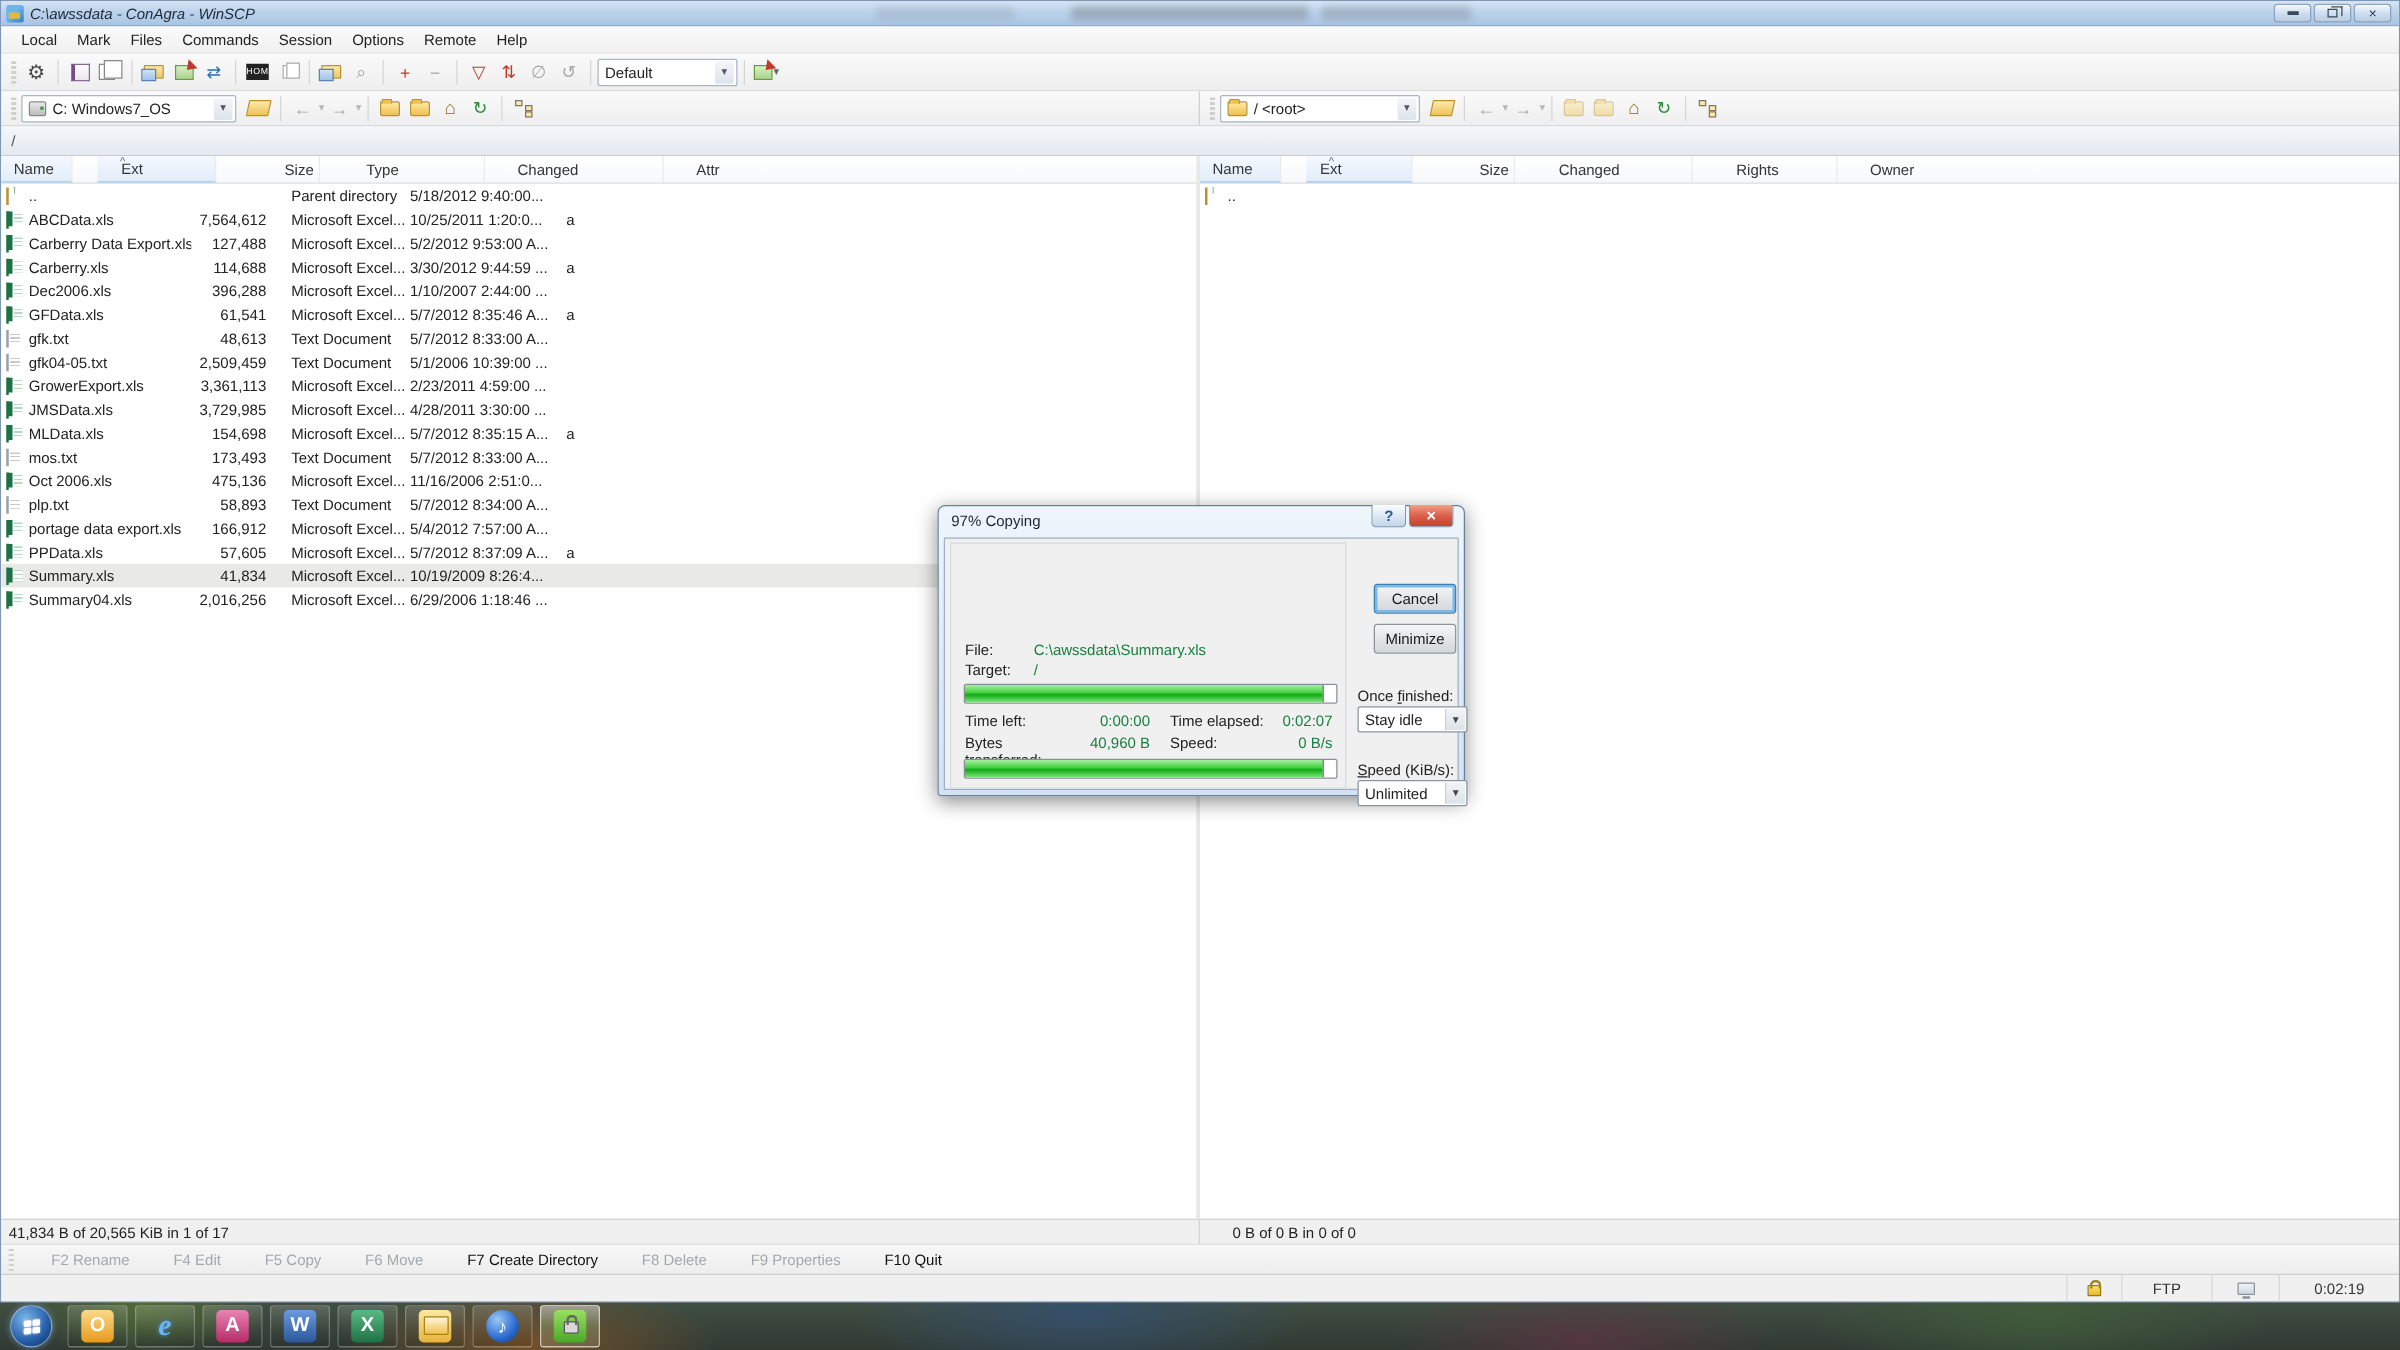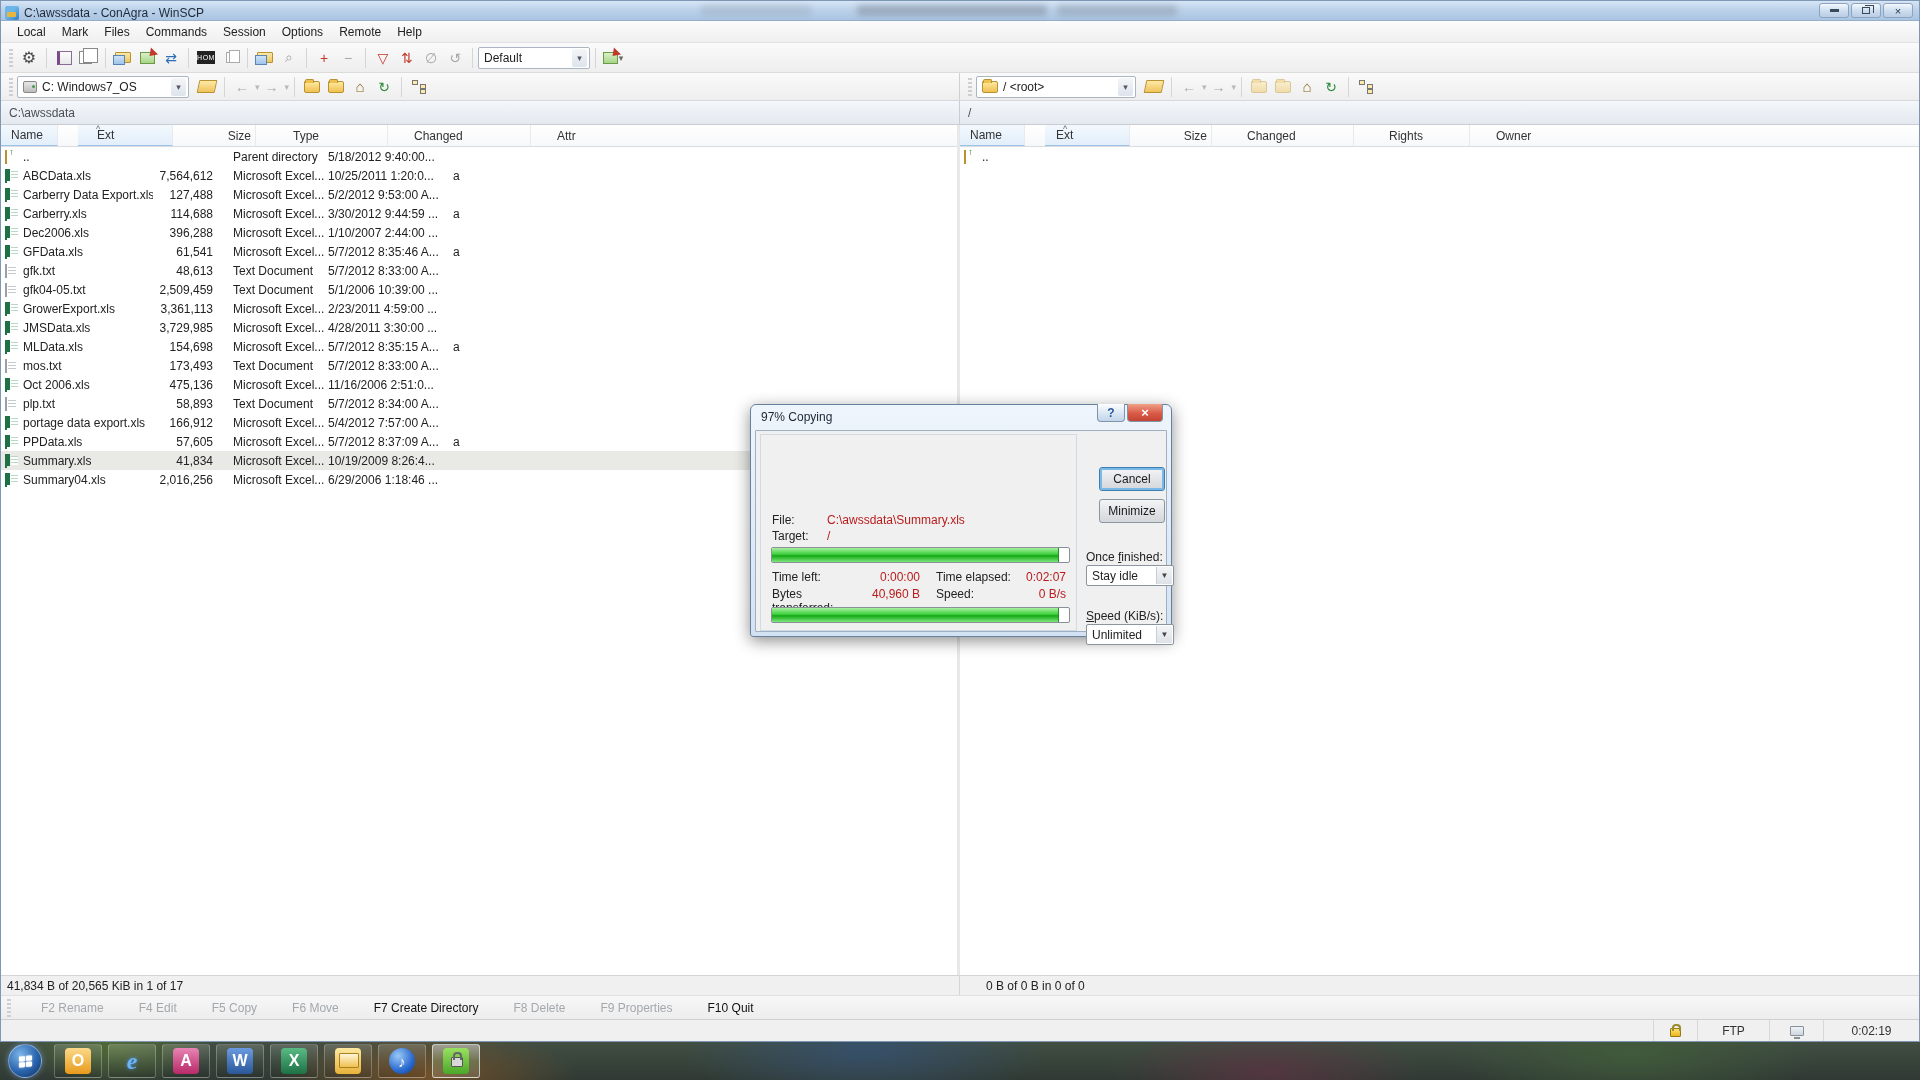--- a/index.html
+++ b/index.html
@@ -14,7 +14,7 @@
   
   .titlebar { height:20px; flex:0 0 20px; position:relative;
     background:linear-gradient(#d7e5f5,#bcd2ea 45%,#aac4e2);
-    border-bottom:1px solid #94aecb; display:flex; align-items:flex-end; }
+    border-bottom:1px solid #94aecb; display:flex; align-items:center;font-style:italic; }
   .app-ico { width:14px; height:14px; margin:0 5px 0 4px; border-radius:2px;
     background:linear-gradient(135deg,#6db5e8 45%,#2f7ec2); position:relative; }
   .app-ico:after{ content:""; position:absolute; left:2px; top:6px; width:9px; height:5px;

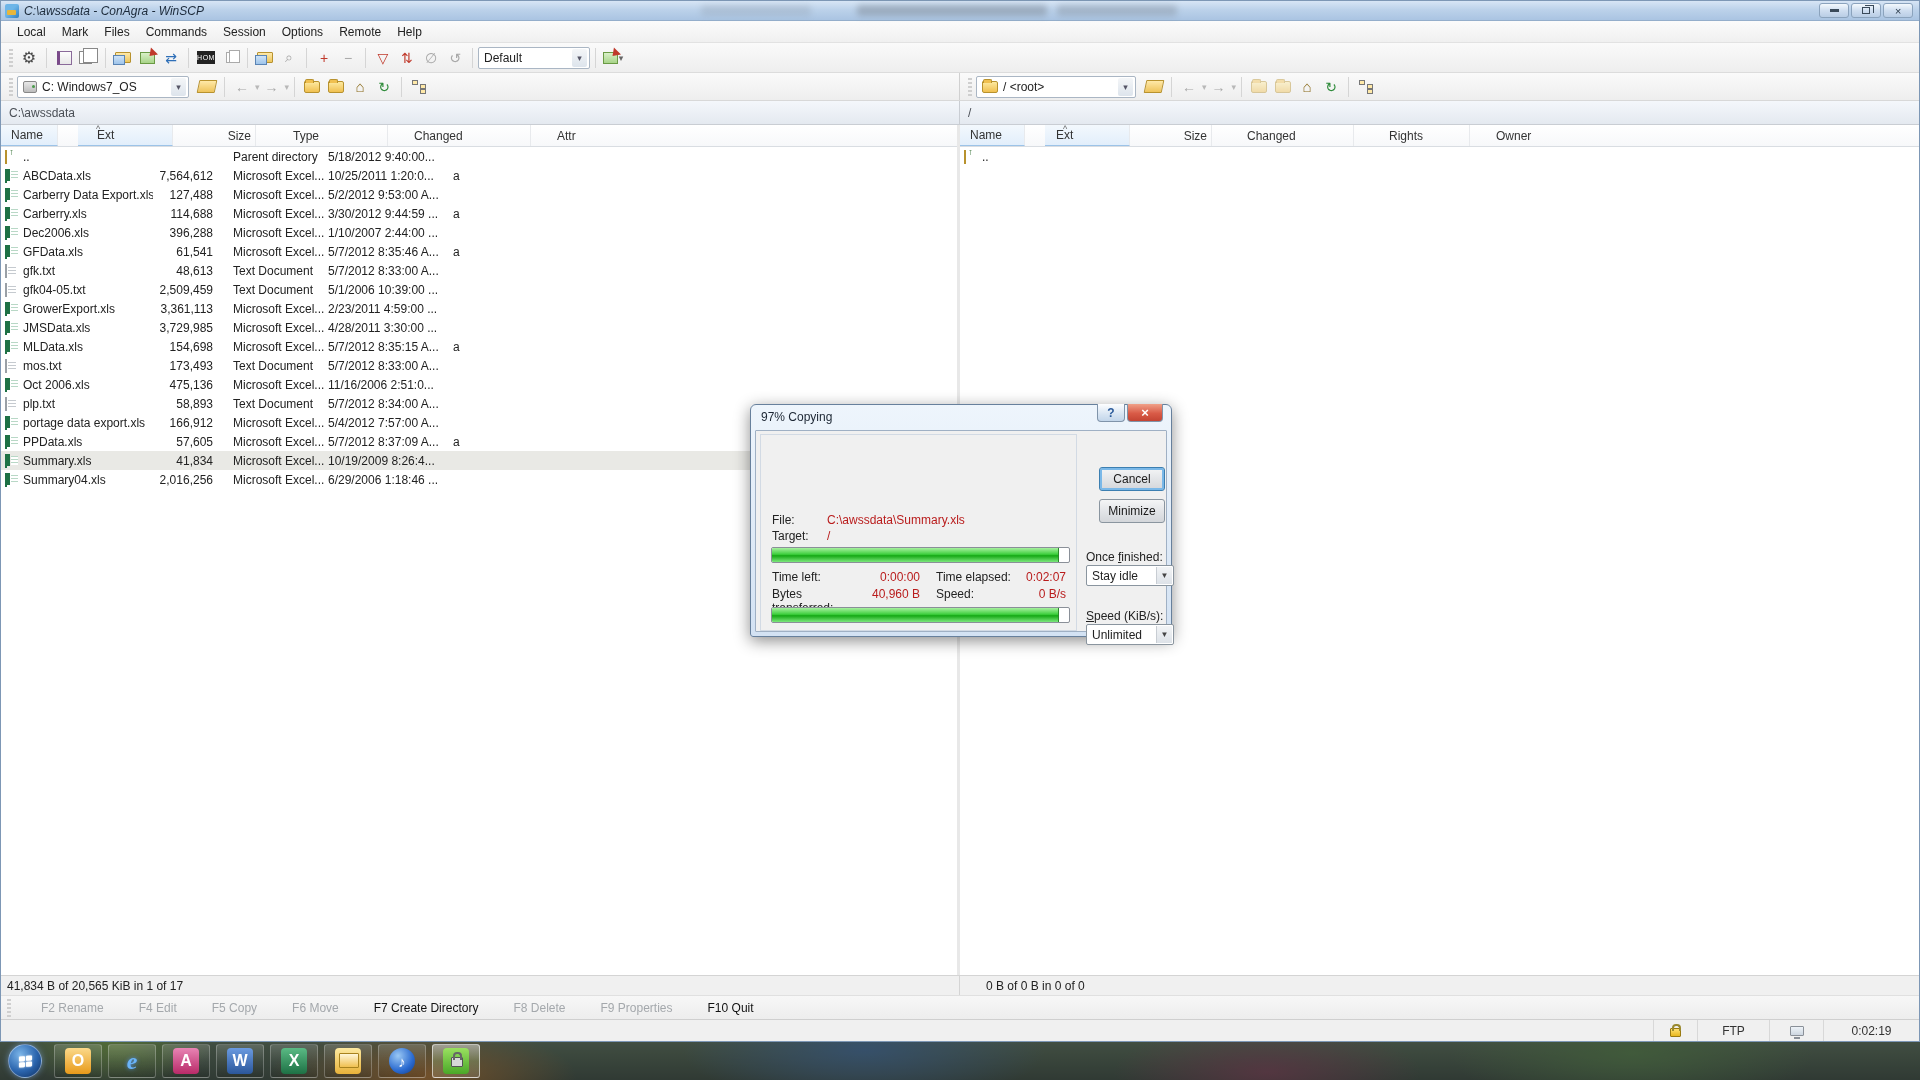--- a/index.html
+++ b/index.html
@@ -442,9 +442,6 @@
     </div>
 
     <div class="pathbars">
-      <div class="pathbar left">
-          <span>C:\awssdata</span>
-        </div>
       <div class="pathbar right">
           <span>/</span>
         </div>

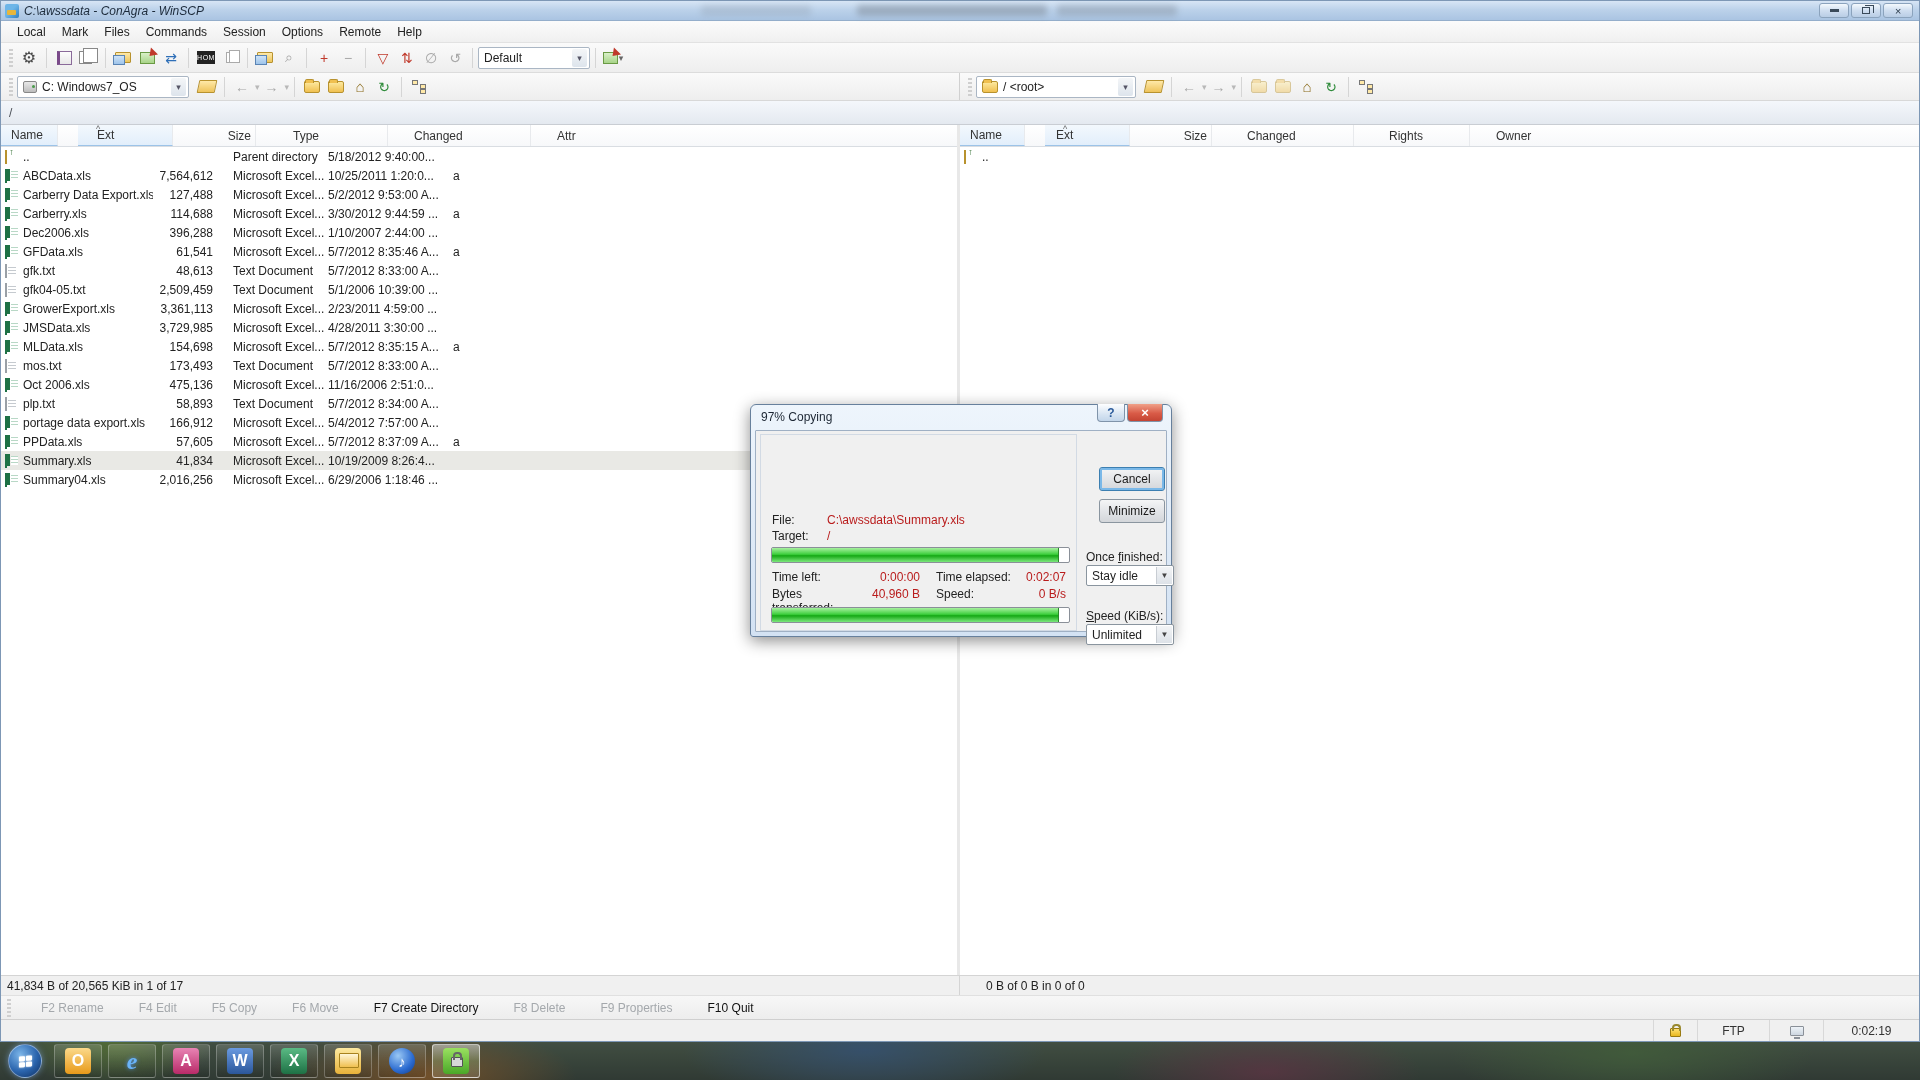--- a/index.html
+++ b/index.html
@@ -200,7 +200,7 @@
     border:1px solid #d2dae4; background:#f0f0f0; }
   .drow { position:absolute; left:11px; display:flex; width:294px; }
   .dlabel { color:#222; }
-  .dval { color:#b91c1c; }
+  .dval { color:#15803d; }
   .row-file   { top:78px; }  .row-file   .dlabel { width:55px; }
   .row-target { top:94px; }  .row-target .dlabel { width:55px; }
   .pbar { position:absolute; left:10px; width:299px; height:16px; background:#fff;

